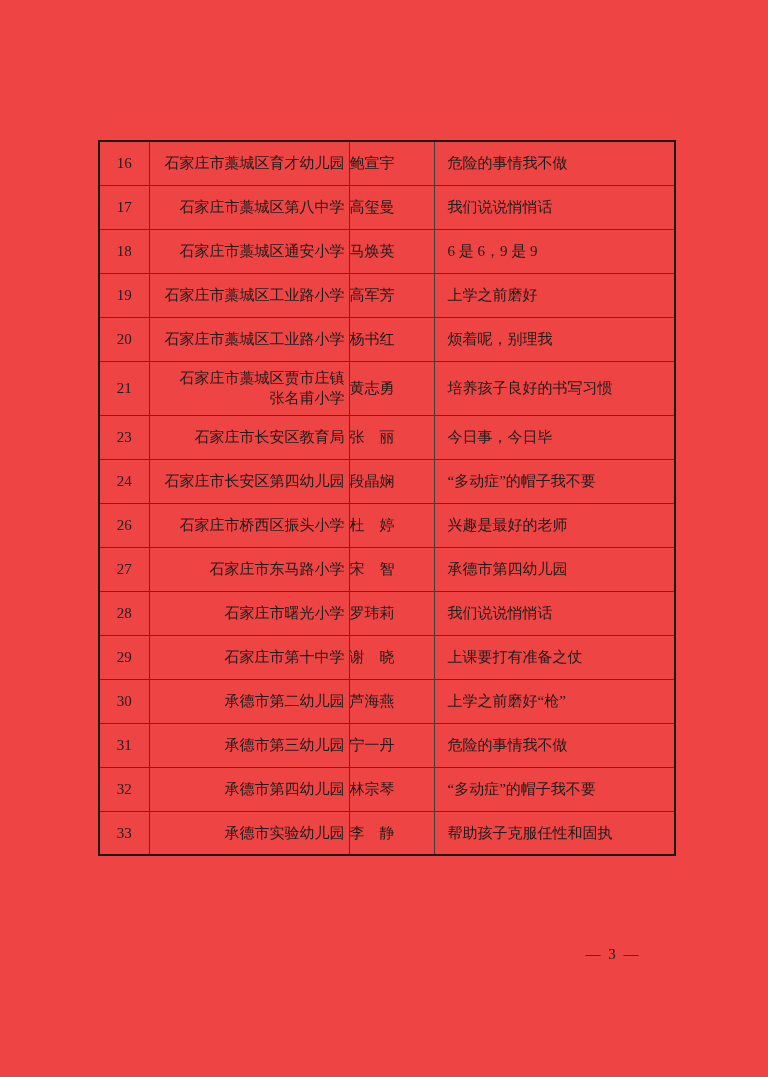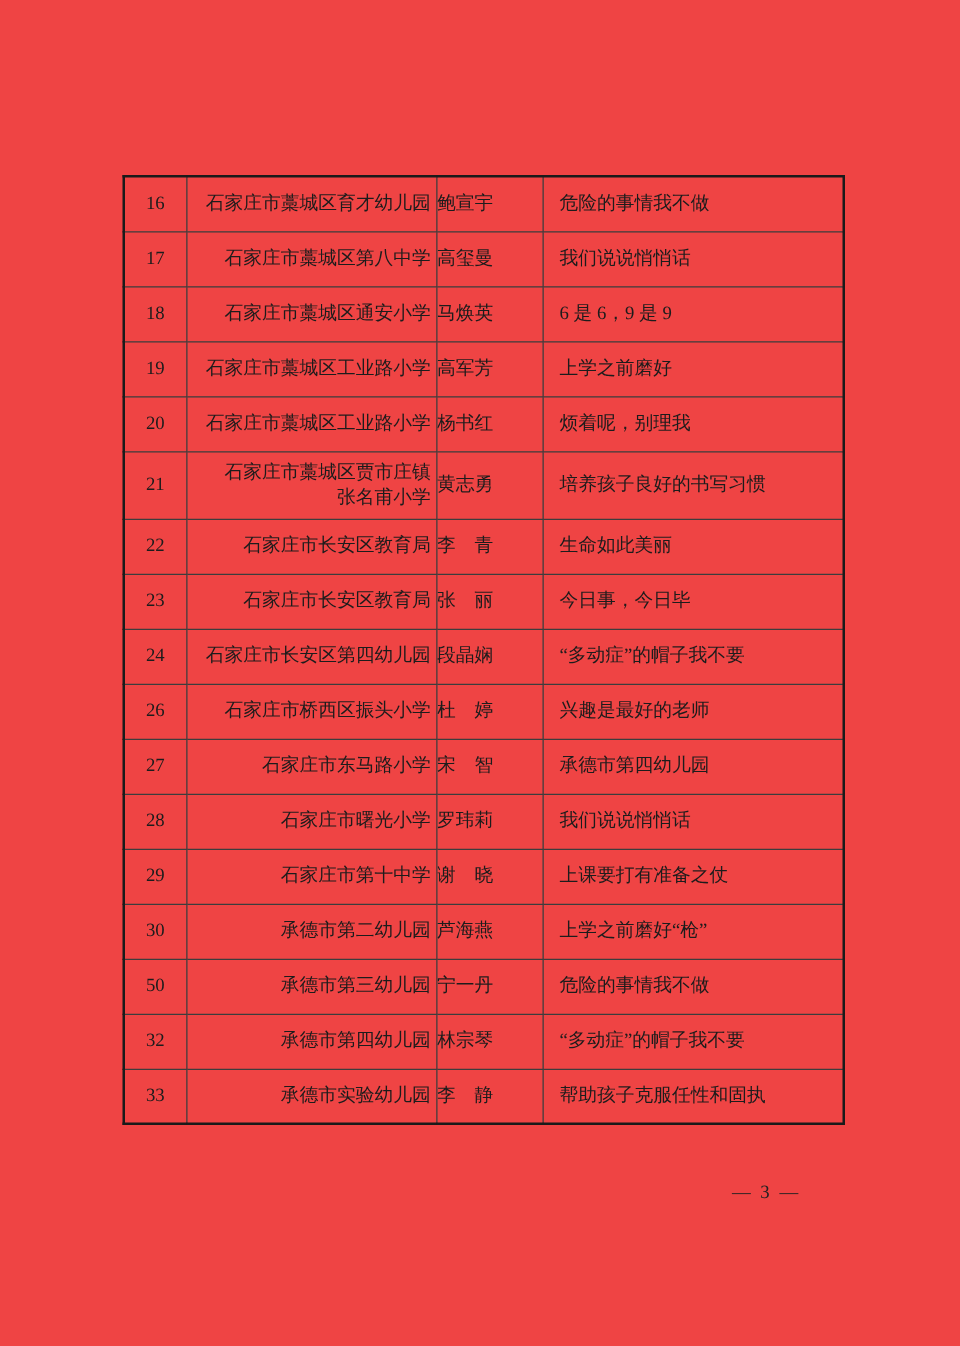--- a/index.html
+++ b/index.html
@@ -98,12 +98,6 @@
       <td class="c-phrase">培养孩子良好的书写习惯</td>
     </tr>
 
-    <tr>
-      <td class="c-num">22</td>
-      <td class="c-school">石家庄市长安区教育局</td>
-      <td class="c-name">李　青</td>
-      <td class="c-phrase">生命如此美丽</td>
-    </tr>
 
     <tr>
       <td class="c-num">23</td>

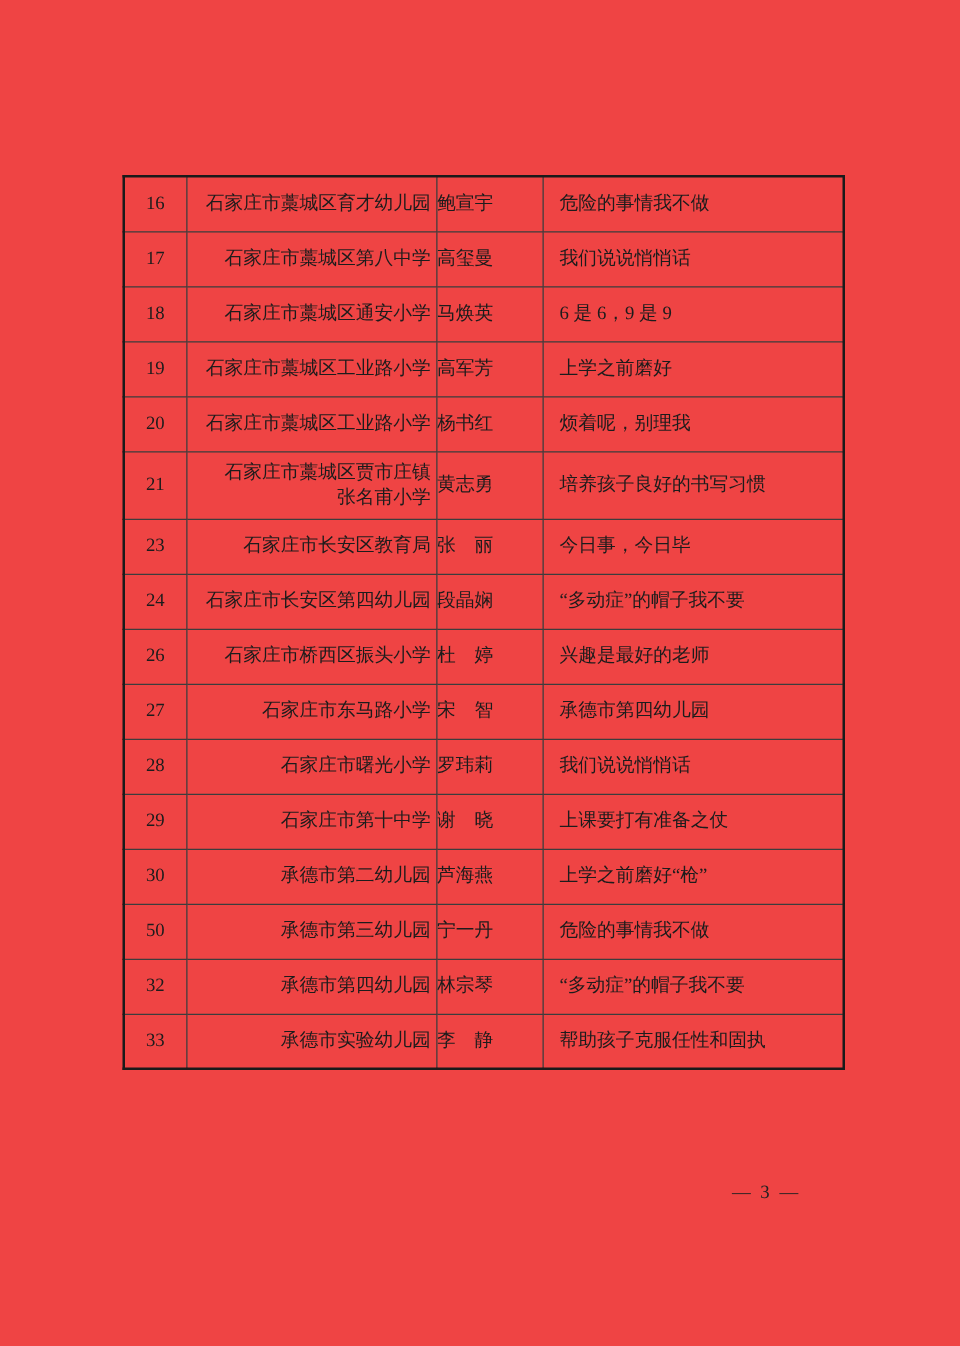--- a/index.html
+++ b/index.html
@@ -150,7 +150,7 @@
     </tr>
 
     <tr>
-      <td class="c-num">50</td>
+      <td class="c-num">31</td>
       <td class="c-school">承德市第三幼儿园</td>
       <td class="c-name">宁一丹</td>
       <td class="c-phrase">危险的事情我不做</td>

